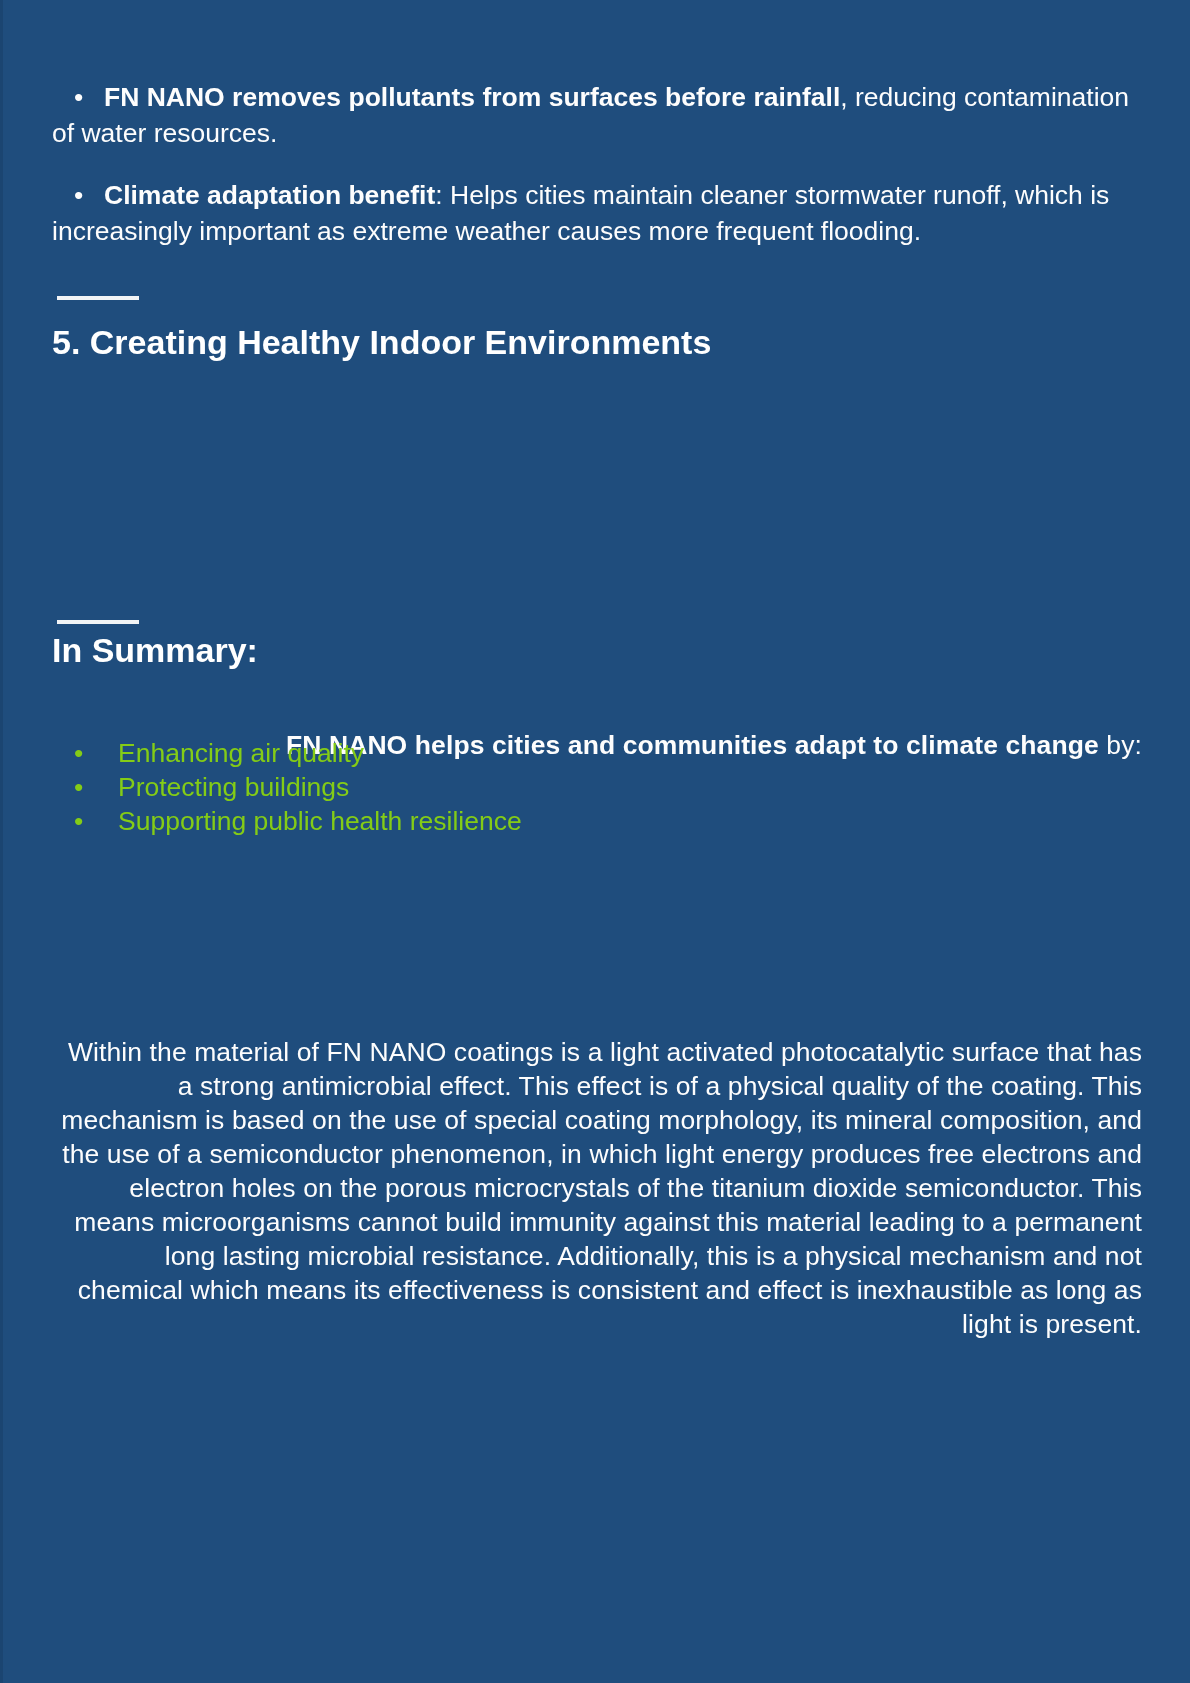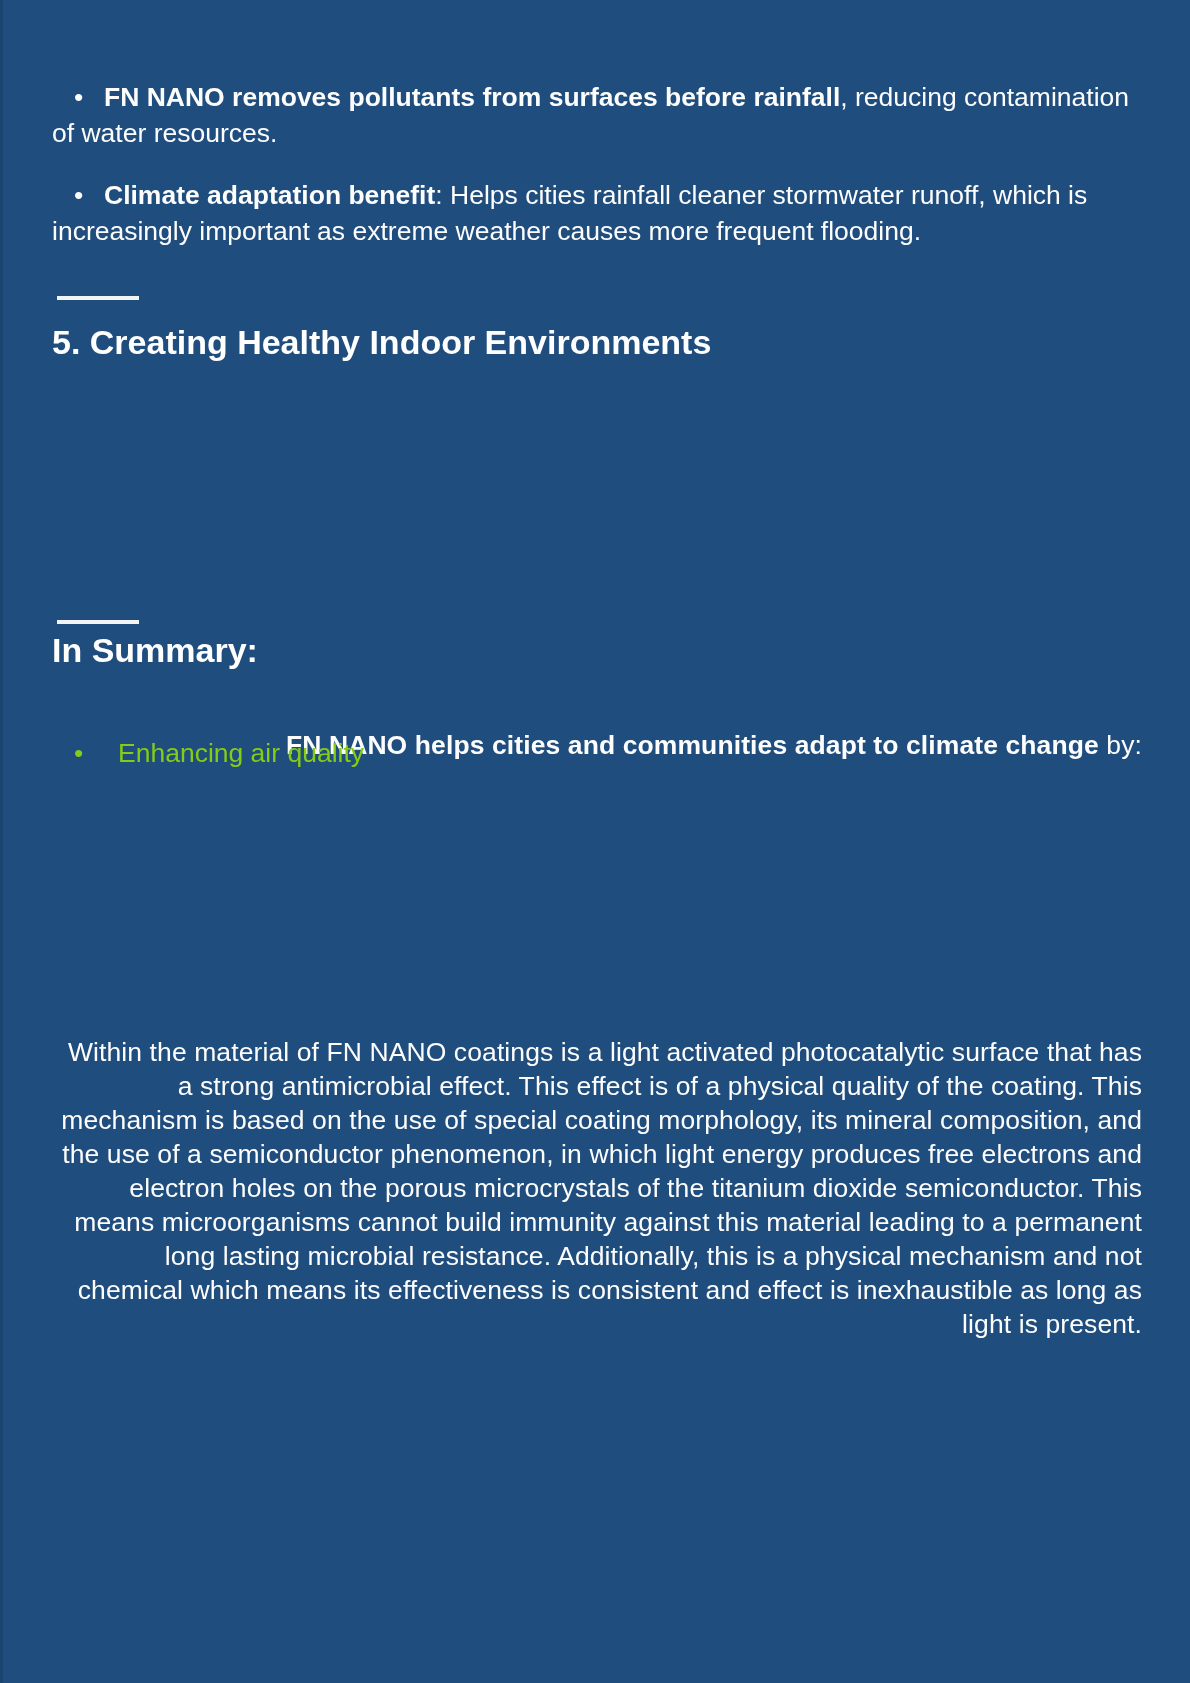--- a/index.html
+++ b/index.html
@@ -113,7 +113,7 @@
       <span class="lead"><span class="bul">•</span></span><b>FN NANO removes pollutants from surfaces before rainfall</b><span>, reducing contamination of water resources.</span>
     </p>
     <p class="bullet-para">
-      <span class="lead"><span class="bul">•</span></span><b>Climate adaptation benefit</b><span>: Helps cities rainfall cleaner stormwater runoff, which is increasingly important as extreme weather causes more frequent flooding.</span>
+      <span class="lead"><span class="bul">•</span></span><b>Climate adaptation benefit</b><span>: Helps cities maintain cleaner stormwater runoff, which is increasingly important as extreme weather causes more frequent flooding.</span>
     </p>
   </div>
 

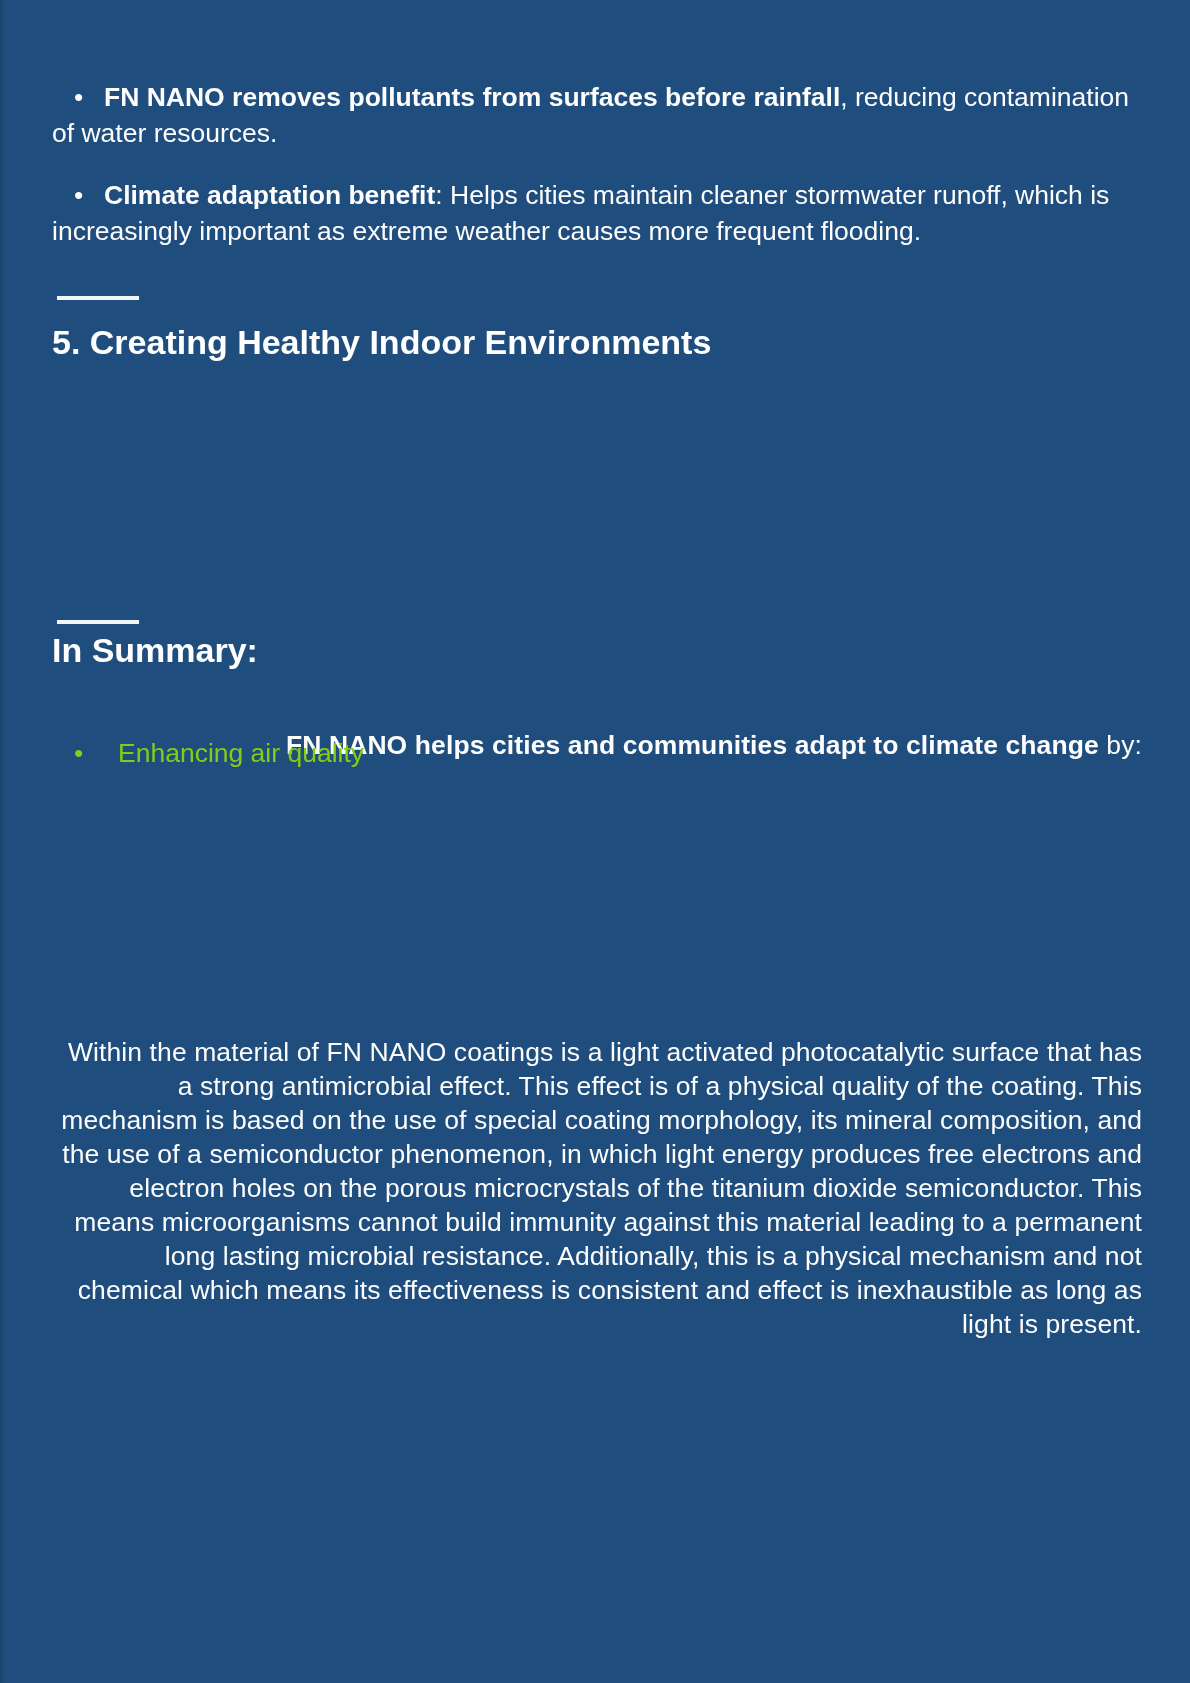--- a/index.html
+++ b/index.html
@@ -137,6 +137,7 @@
 
   <ul class="sum-list">
     <li><span class="bul">•</span><span>Enhancing air quality</span></li>
+    <li><span class="bul">•</span><span>Protecting buildings</span></li>
   </ul>
 
   <div class="blk" id="final-para">

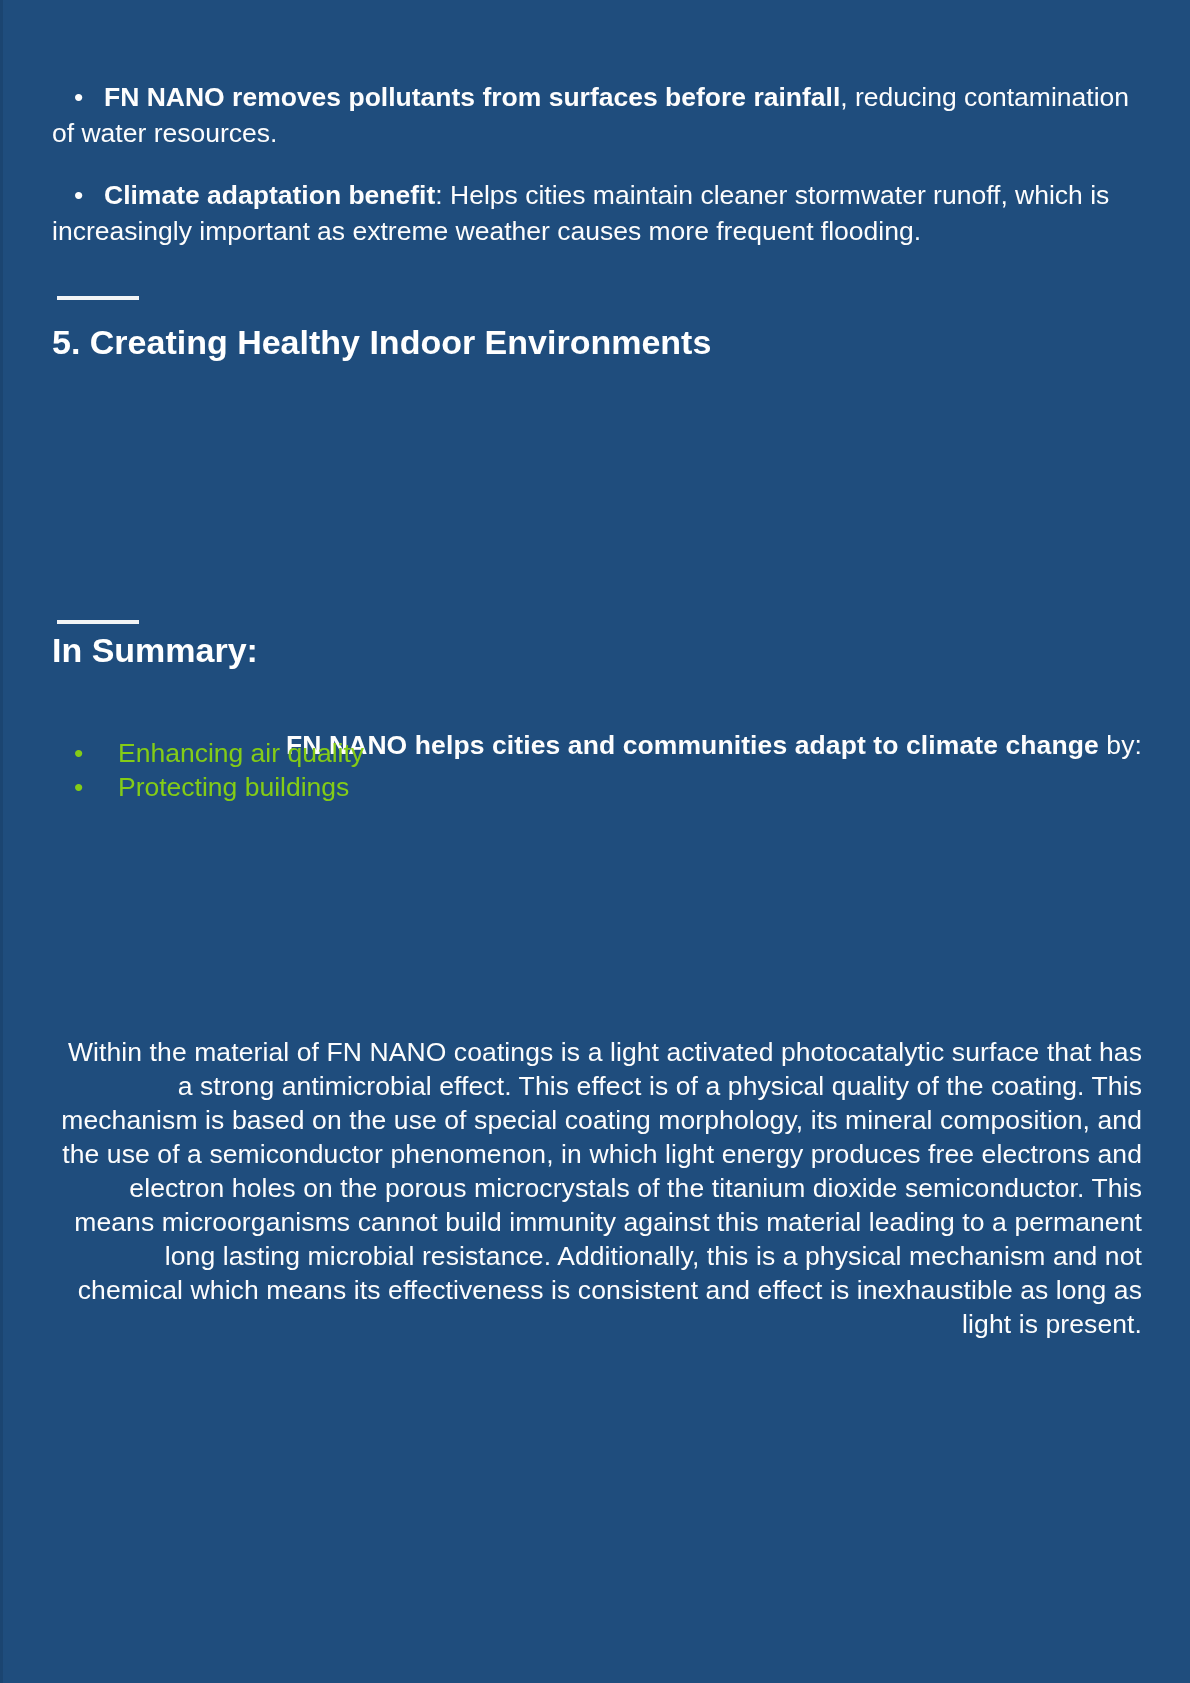--- a/index.html
+++ b/index.html
@@ -138,6 +138,7 @@
   <ul class="sum-list">
     <li><span class="bul">•</span><span>Enhancing air quality</span></li>
     <li><span class="bul">•</span><span>Protecting buildings</span></li>
+    <li><span class="bul">•</span><span>Supporting public health resilience</span></li>
   </ul>
 
   <div class="blk" id="final-para">

